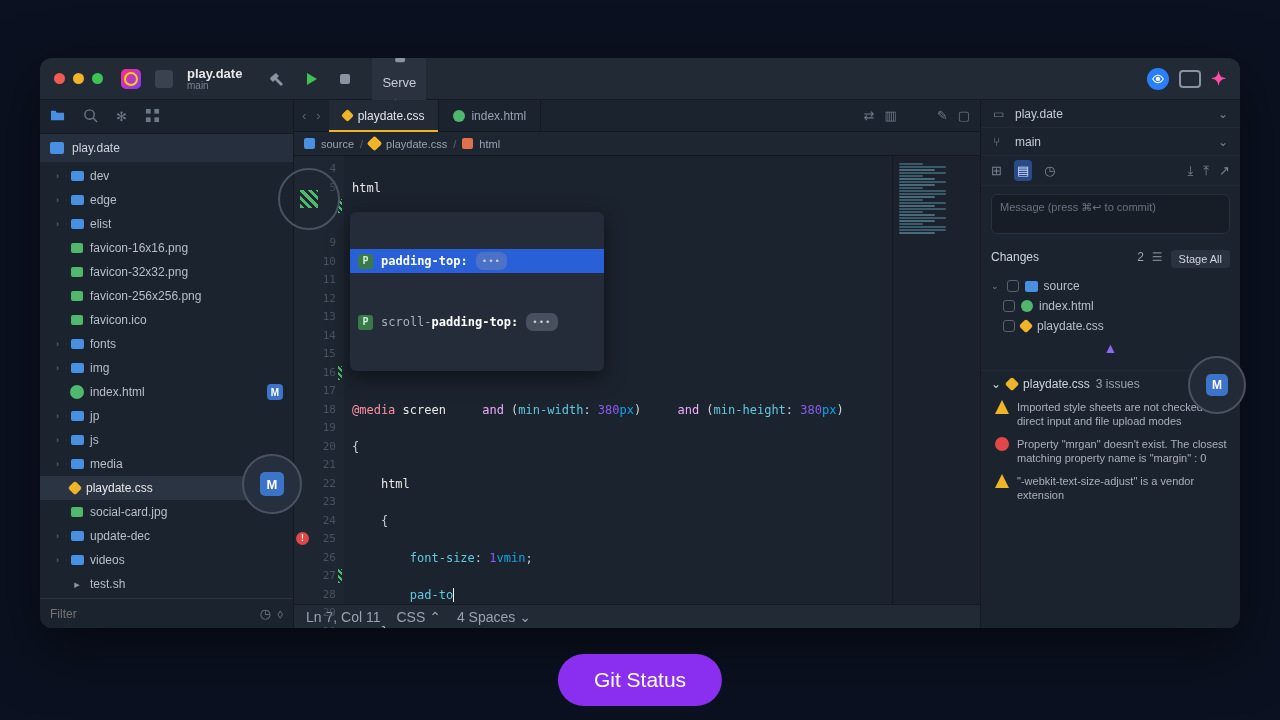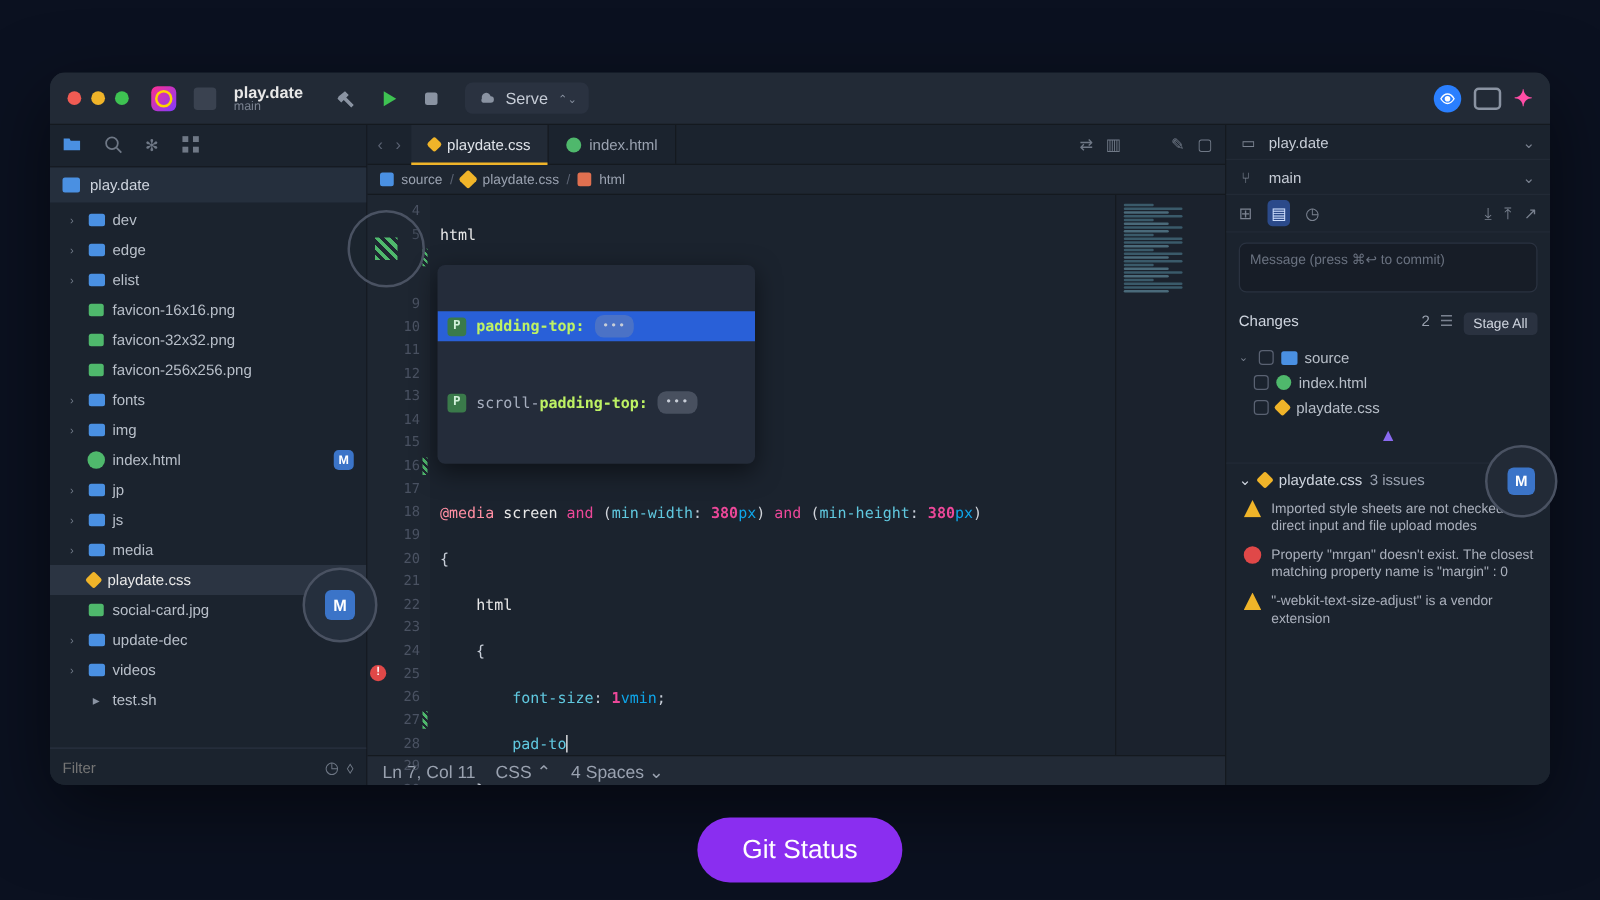--- a/index.html
+++ b/index.html
@@ -59,7 +59,7 @@
 .serve {
   display:flex; align-items:center; gap:8px;
   background:#2a3240; padding:4px 10px; border-radius:6px;
-  color:#c7cdd7; margin-left:6px;
+  color:#c7cdd7; margin-left:6px;flex-direction:column;
 }
 .serve .sicon { color:#8a93a2; }
 .tb-right { margin-left:auto; display:flex; gap:10px; align-items:center; }

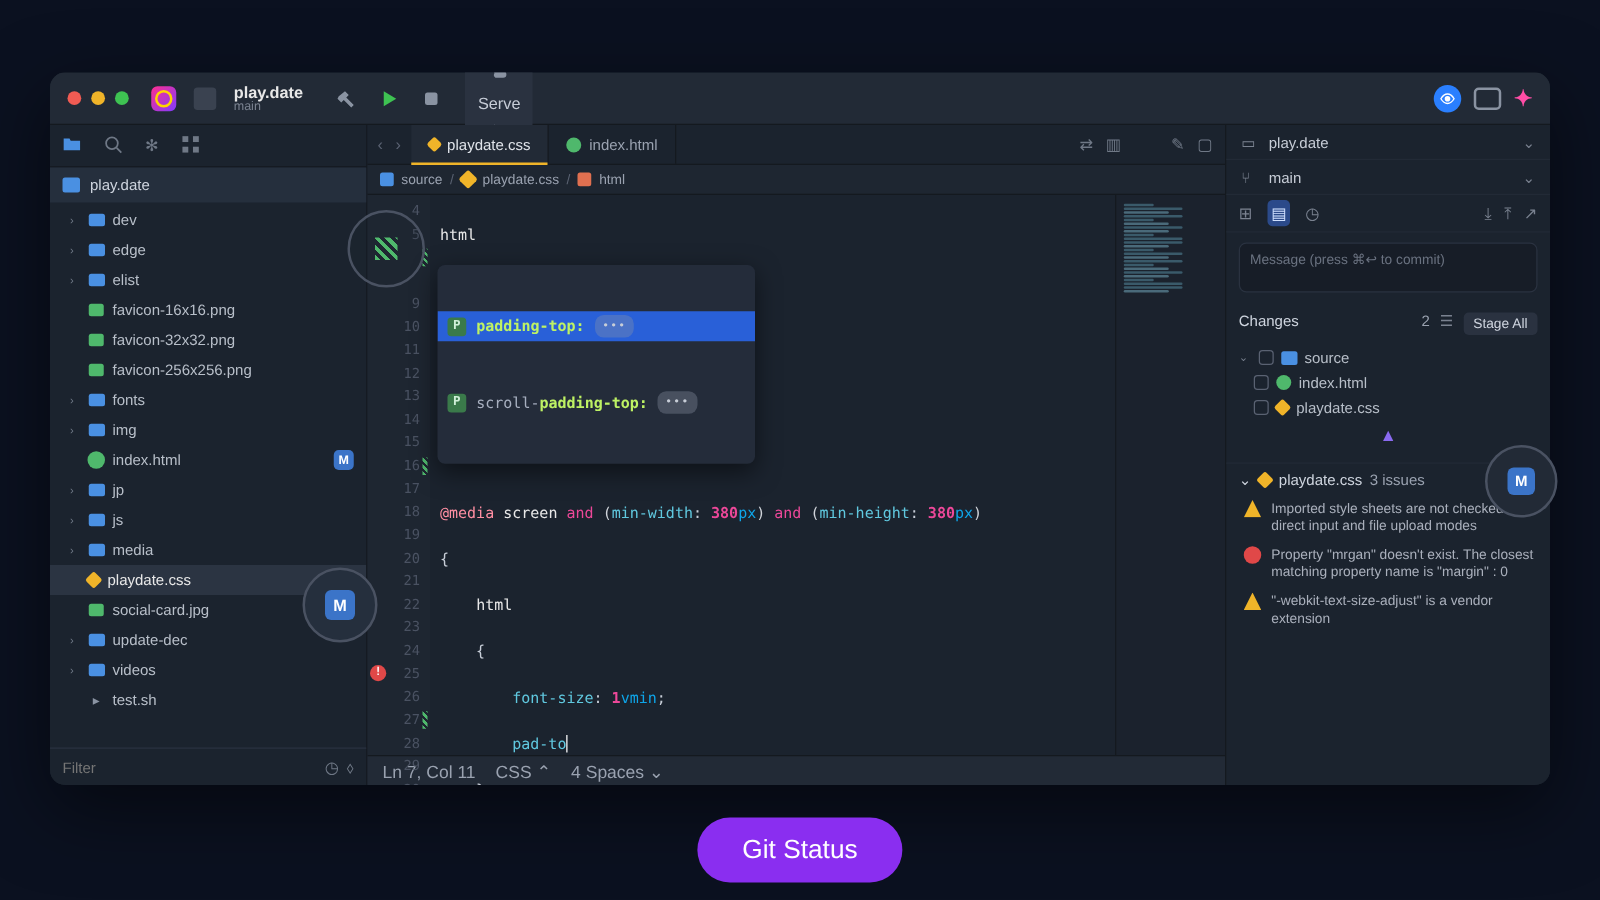--- a/index.html
+++ b/index.html
@@ -171,7 +171,7 @@
   border-radius:3px; font-size:10px; font-weight:700;
   display:flex; align-items:center; justify-content:center;
 }
-.popup-row .hl { color:#bef264; font-weight:600; }
+.popup-row .hl { color:#ffffff; font-weight:600; }
 .popup-row .dim { color:#a8b0c0; }
 .popup-row .dots { 
   background: rgba(140,150,165,0.35); border-radius: 7px; padding: 0px 6px;

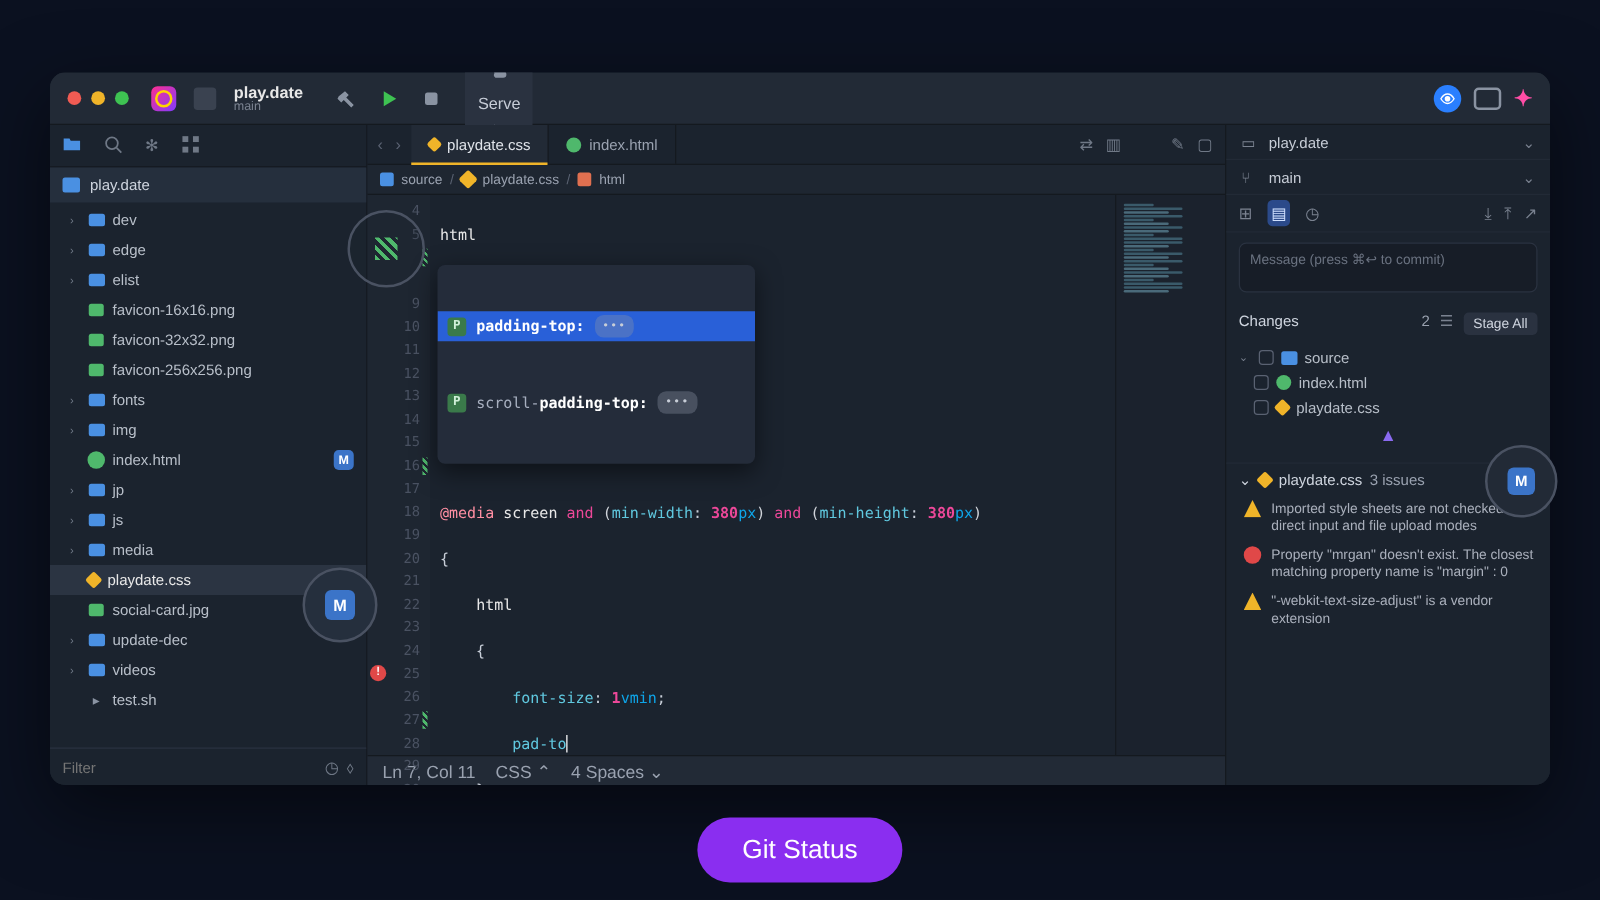--- a/index.html
+++ b/index.html
@@ -365,6 +365,11 @@
             <span class="chev"></span>
             <span class="ico img"></span>
             <span>favicon-256x256.png</span>
+          </div>
+          <div class="tree-row">
+            <span class="chev"></span>
+            <span class="ico img"></span>
+            <span>favicon.ico</span>
           </div>
           <div class="tree-row">
             <span class="chev">›</span>

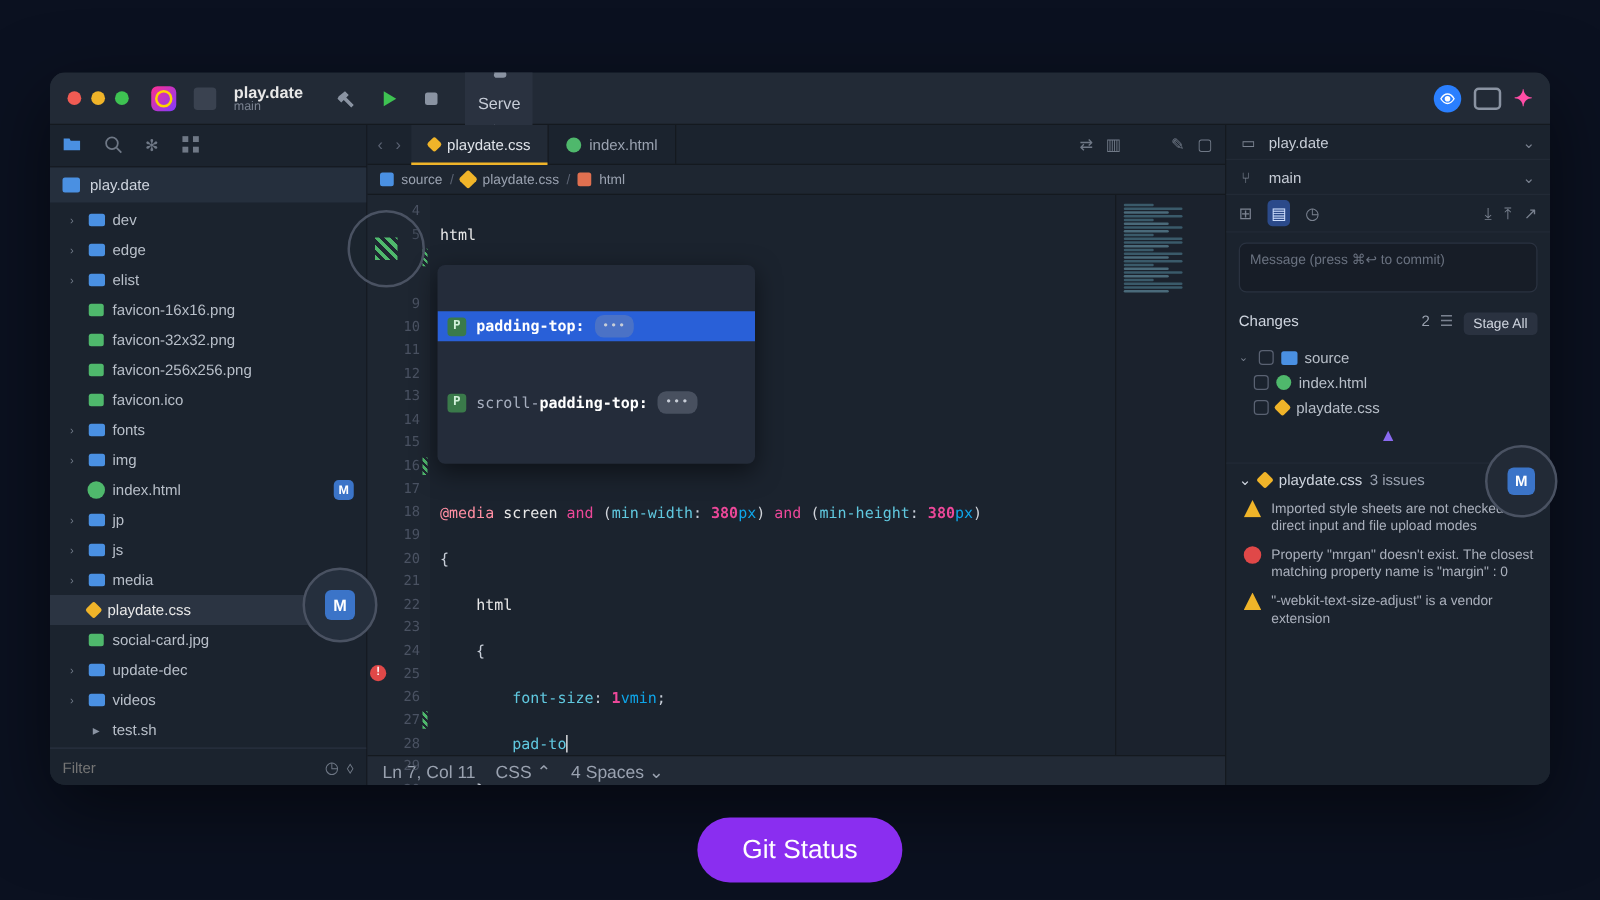--- a/index.html
+++ b/index.html
@@ -153,7 +153,7 @@
 .prop { color:#60c8df; }
 .num { color:#ec4899;font-weight:bold; }
 .pxu { color:#0ea5e9; }
-.op { color:#ec4899; }
+.op { color:#f0abfc;margin-left:29px; }
 .comm { color:#6f7886; font-style:italic; }
 .par { color:#d0d4da; }
 .caret { border-left:1px solid #fff; animation:blink 1s infinite; }

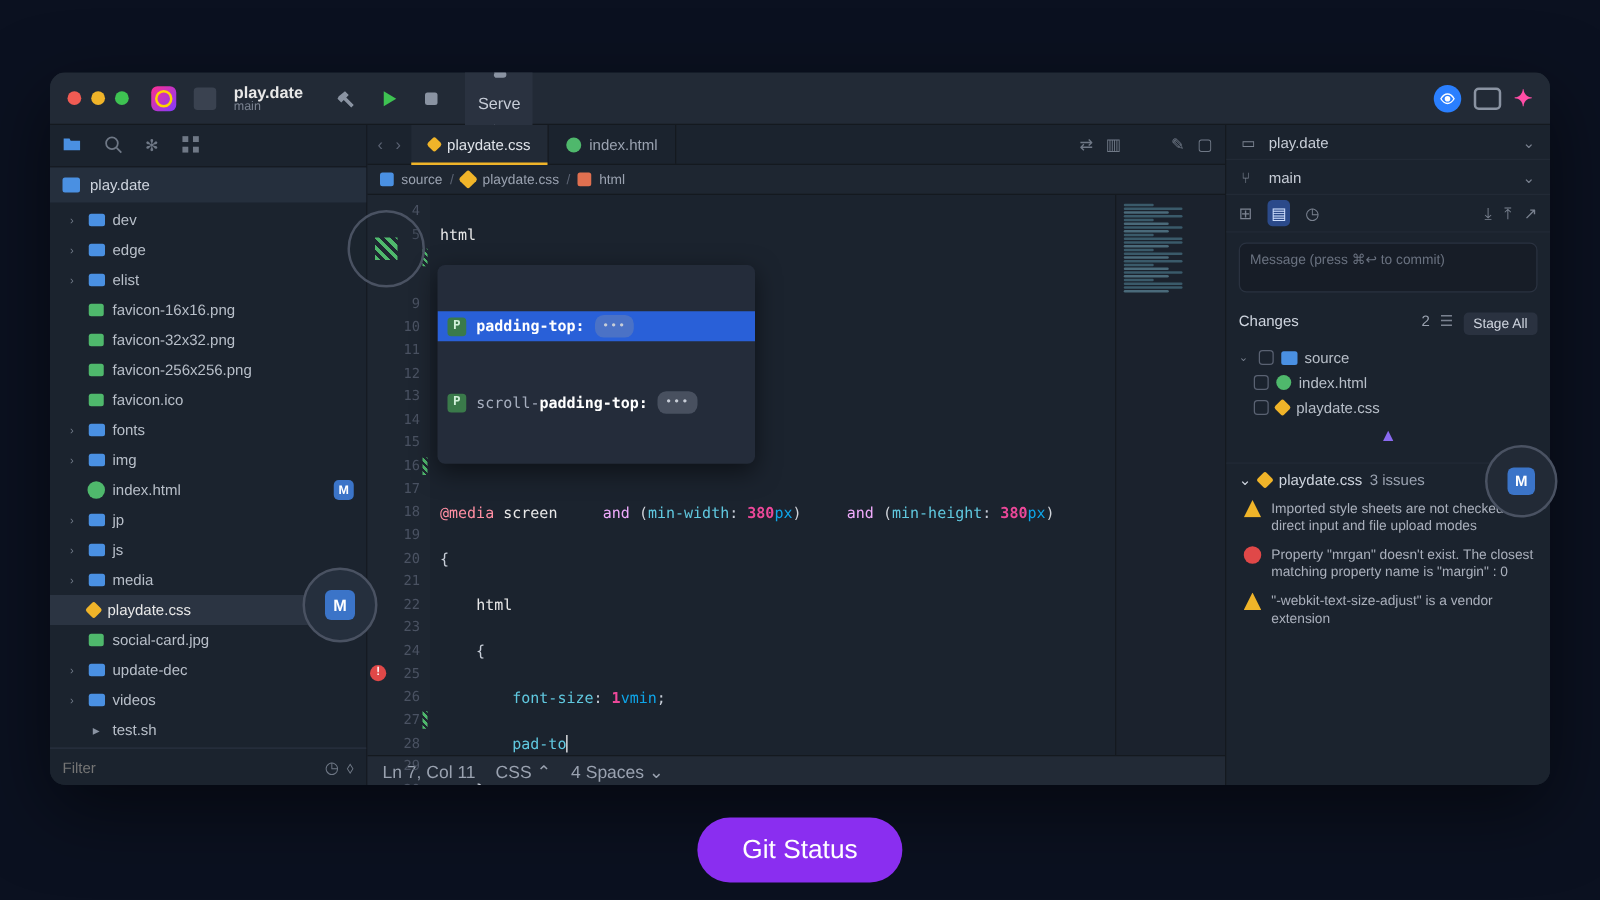--- a/index.html
+++ b/index.html
@@ -151,7 +151,7 @@
 .kw { color:#ff8fa3; }
 .sel2 { color:#e8e8e8; }
 .prop { color:#60c8df; }
-.num { color:#ec4899;font-weight:bold; }
+.num { color:#8b5cf6; }
 .pxu { color:#0ea5e9; }
 .op { color:#f0abfc;margin-left:29px; }
 .comm { color:#6f7886; font-style:italic; }

